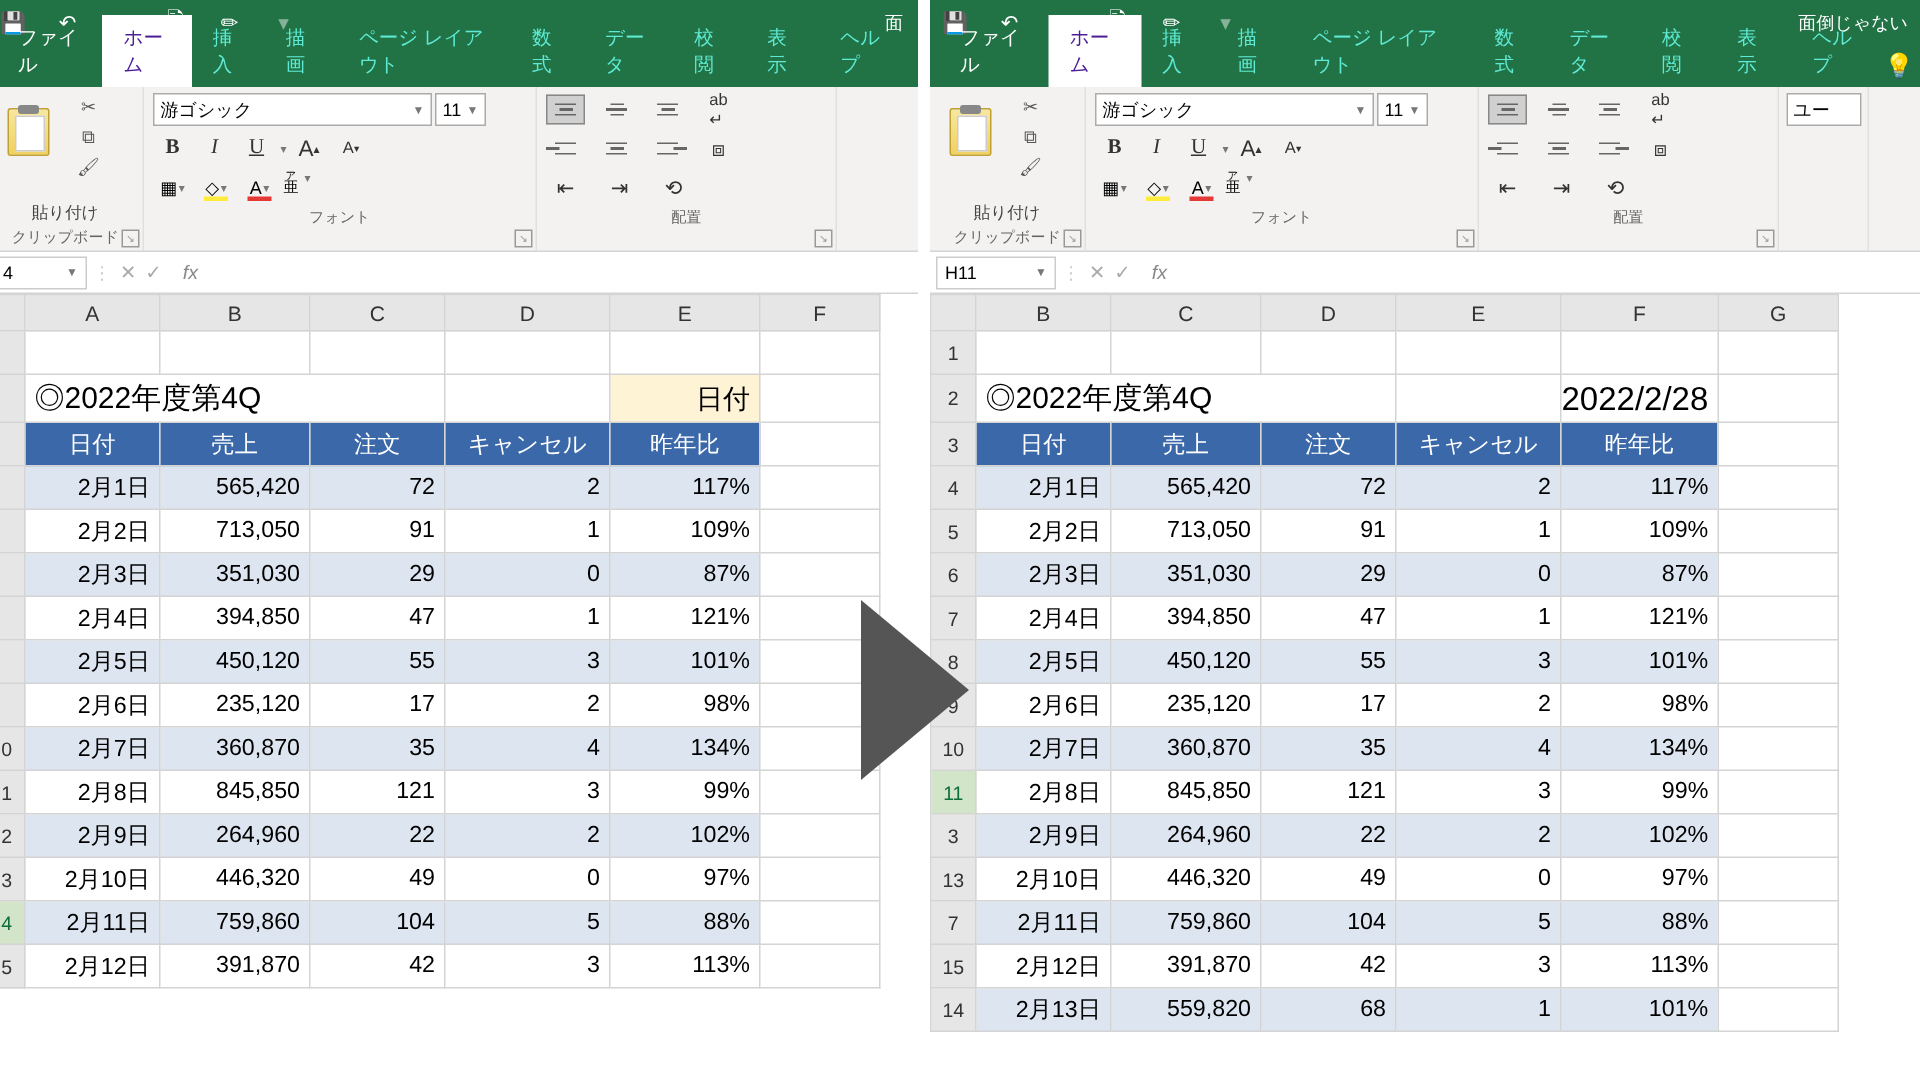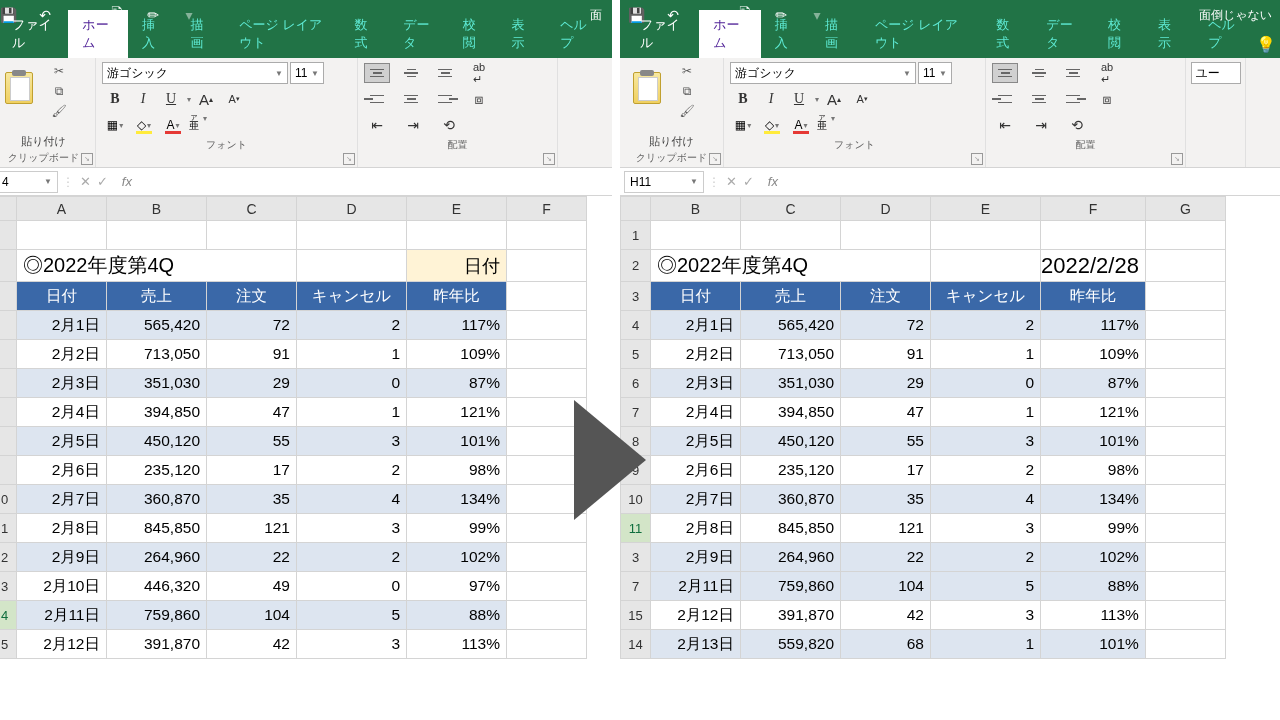--- a/index.html
+++ b/index.html
@@ -606,6 +606,15 @@
             <td class="data">102%</td>
             <td style="background:#fff"></td>
           </tr>
+          <tr class="">
+            <th class="rowh">13</th>
+            <td class="data">2月10日</td>
+            <td class="data">446,320</td>
+            <td class="data">49</td>
+            <td class="data">0</td>
+            <td class="data">97%</td>
+            <td style="background:#fff"></td>
+          </tr>
           <tr class="stripe">
             <th class="rowh">7</th>
             <td class="data">2月11日</td>

